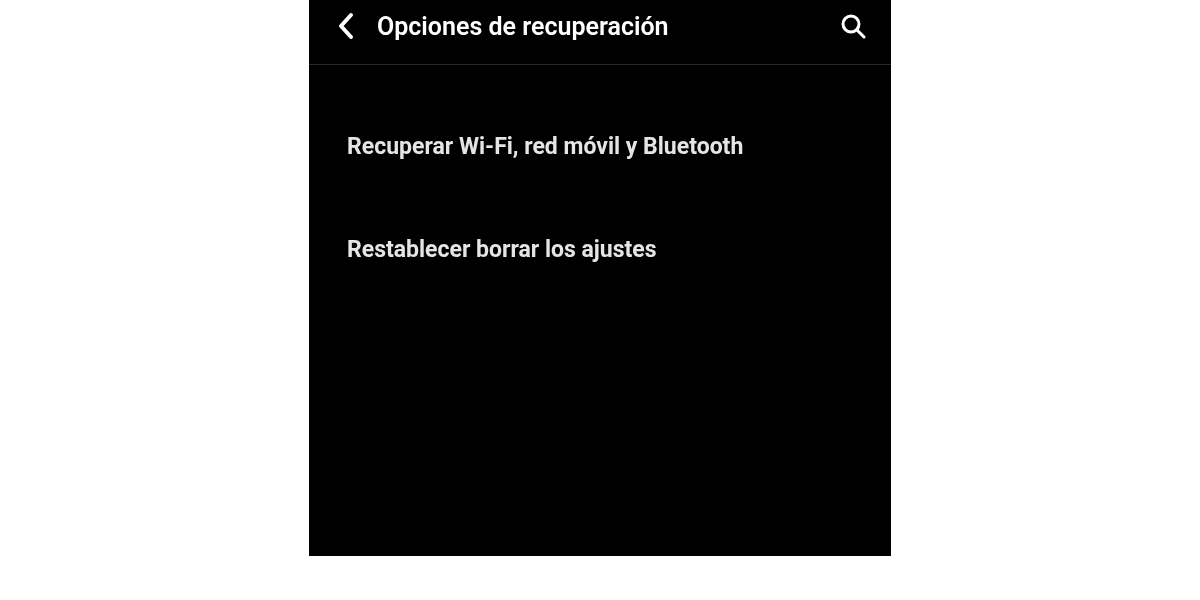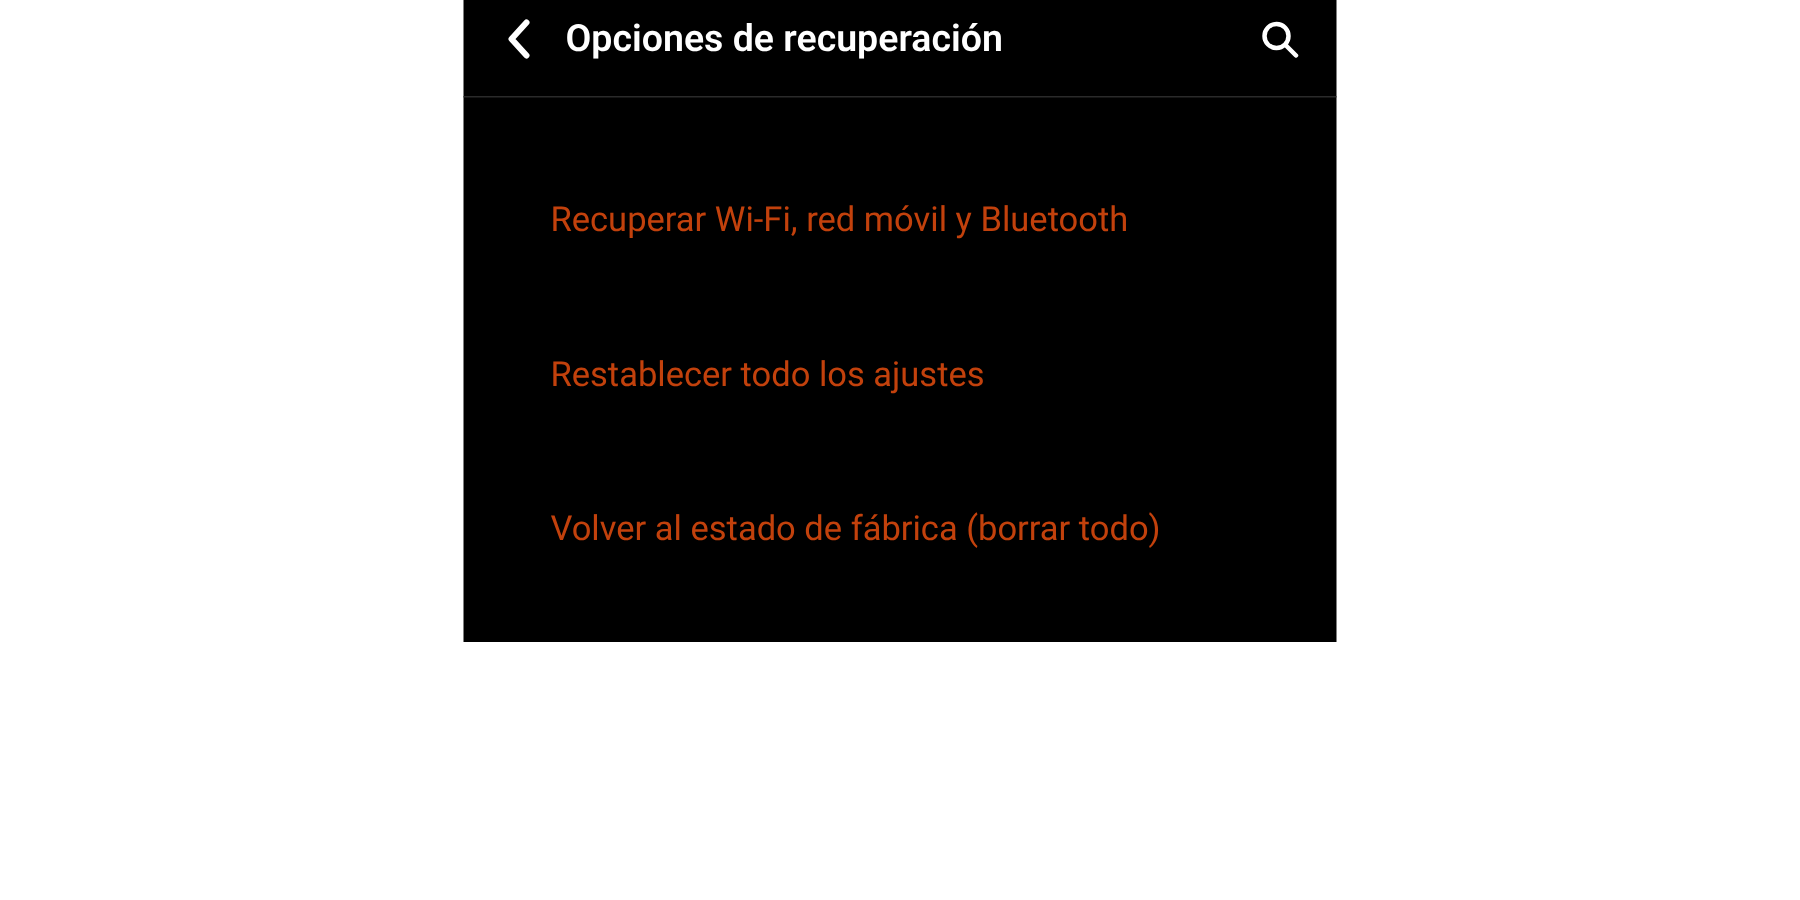--- a/index.html
+++ b/index.html
@@ -17,7 +17,7 @@
     }
     .phone-screen {
       width: 582px;
-      height: 428px;
+      height: 556px;
       background: #000000;
       color: #ffffff;
       display: flex;

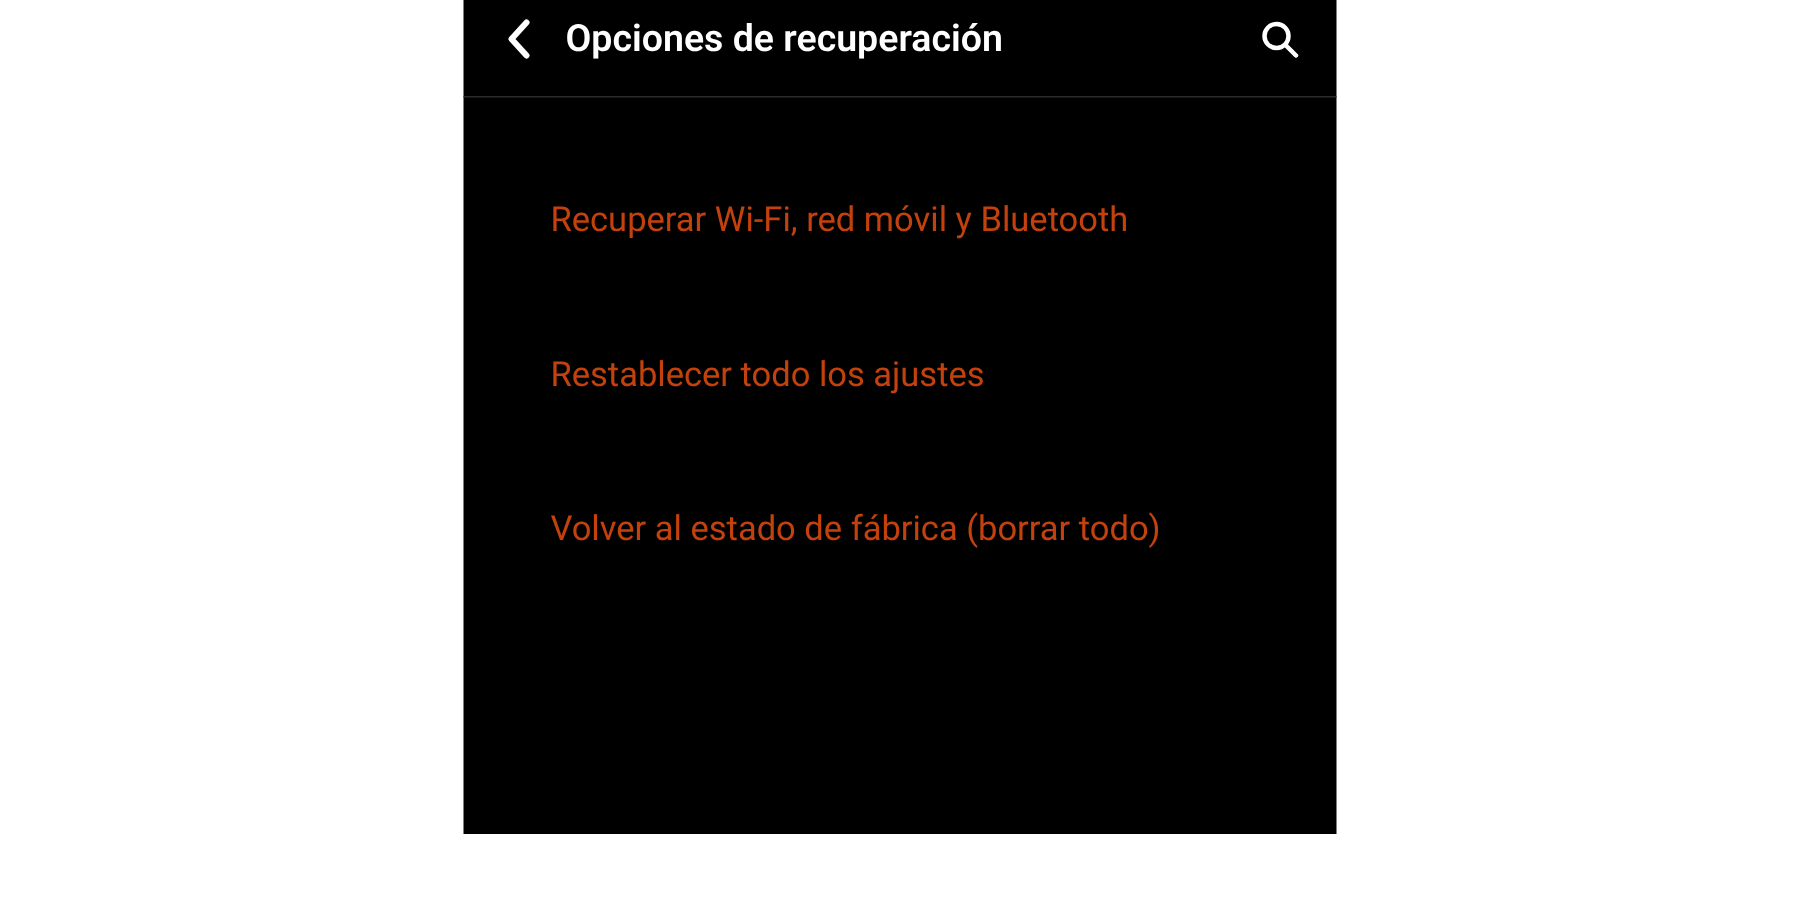--- a/index.html
+++ b/index.html
@@ -66,10 +66,9 @@
     .list-item {
       padding: 38px 38px;
       font-size: 23px;
-      font-weight: 400;
+      font-weight: 700;
       cursor: pointer;
-      color: #c2410c;
-      margin-left: 20px;
+      color: #e5e5e5;
     }
   </style>
 </head>

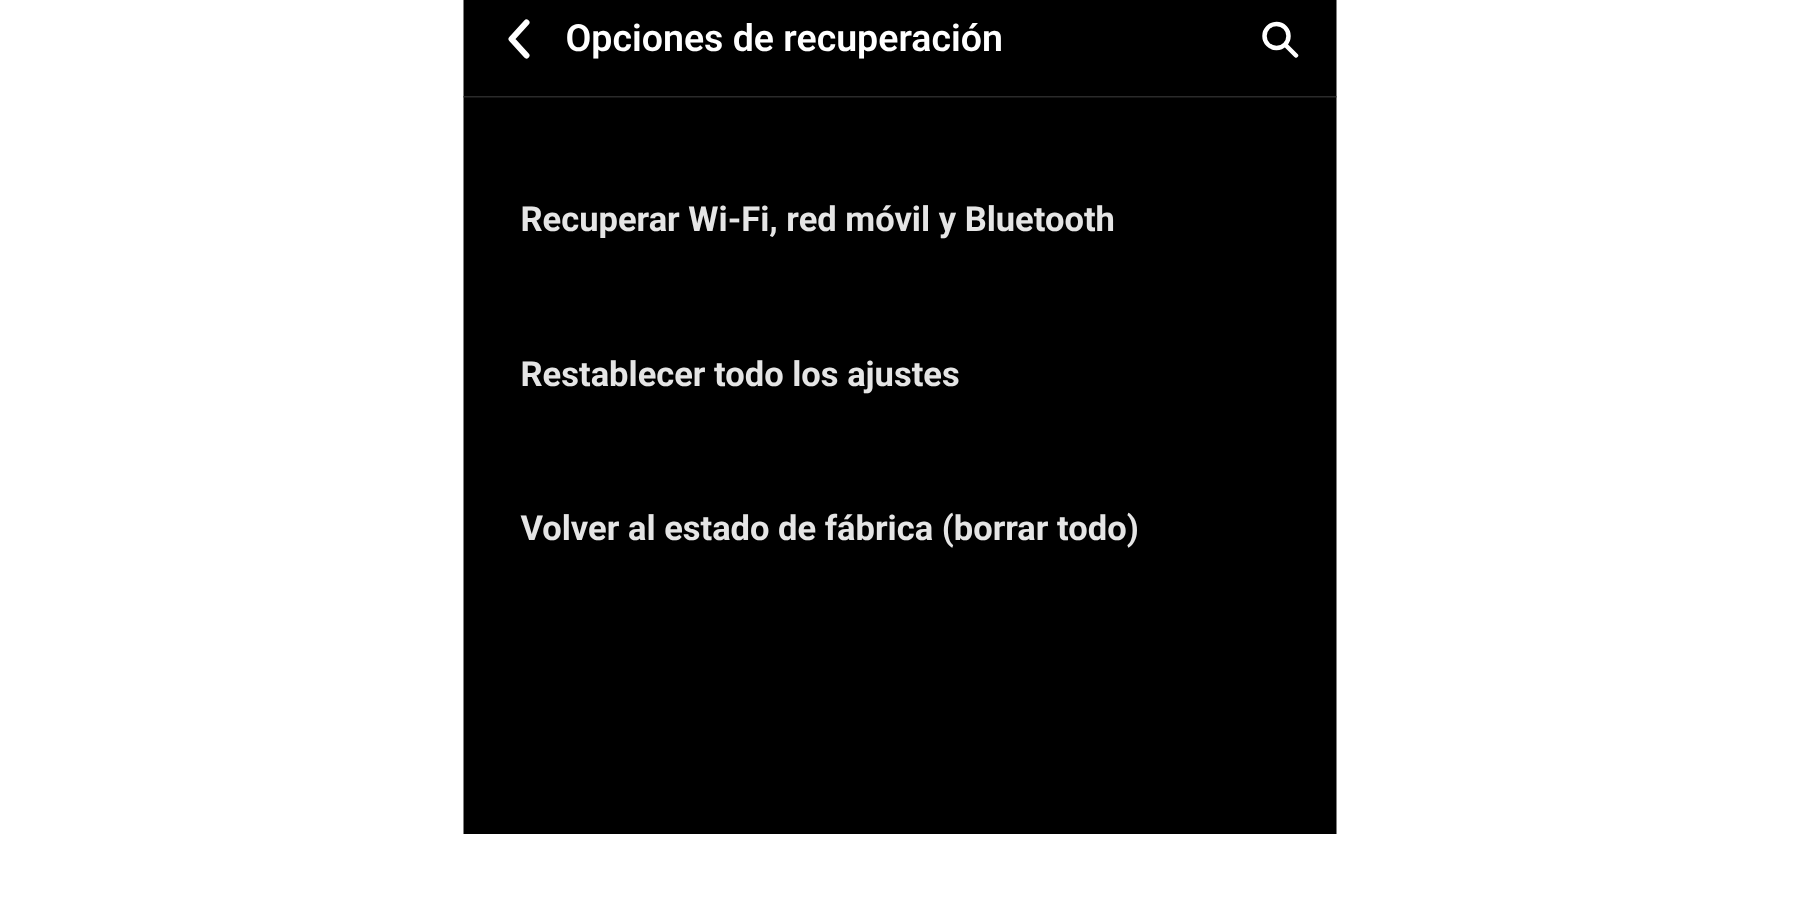--- a/index.html
+++ b/index.html
@@ -94,7 +94,7 @@
       <span>Recuperar Wi-Fi, red móvil y Bluetooth</span>
     </div>
     <div class="list-item">
-      <span>Restablecer todo los ajustes</span>
+      <span>Restablecer borrar los ajustes</span>
     </div>
     <div class="list-item">
       <span>Volver al estado de fábrica (borrar todo)</span>

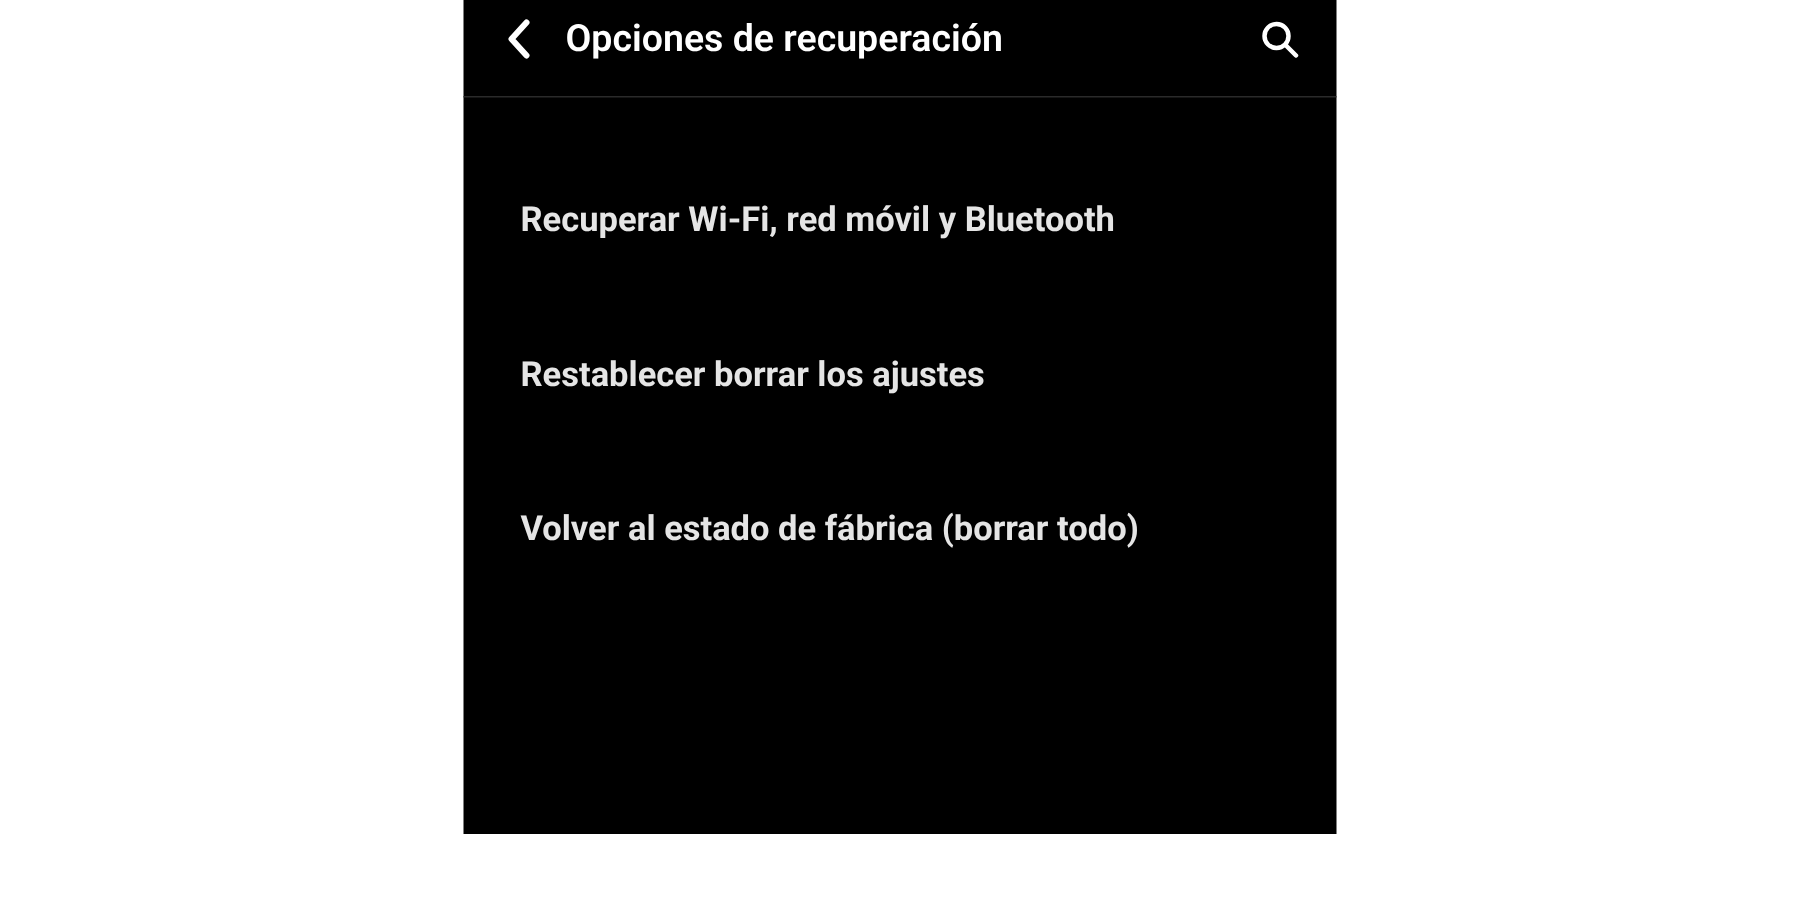--- a/index.html
+++ b/index.html
@@ -96,9 +96,6 @@
     <div class="list-item">
       <span>Restablecer borrar los ajustes</span>
     </div>
-    <div class="list-item">
-      <span>Volver al estado de fábrica (borrar todo)</span>
-    </div>
   </div>
 </div>
 

